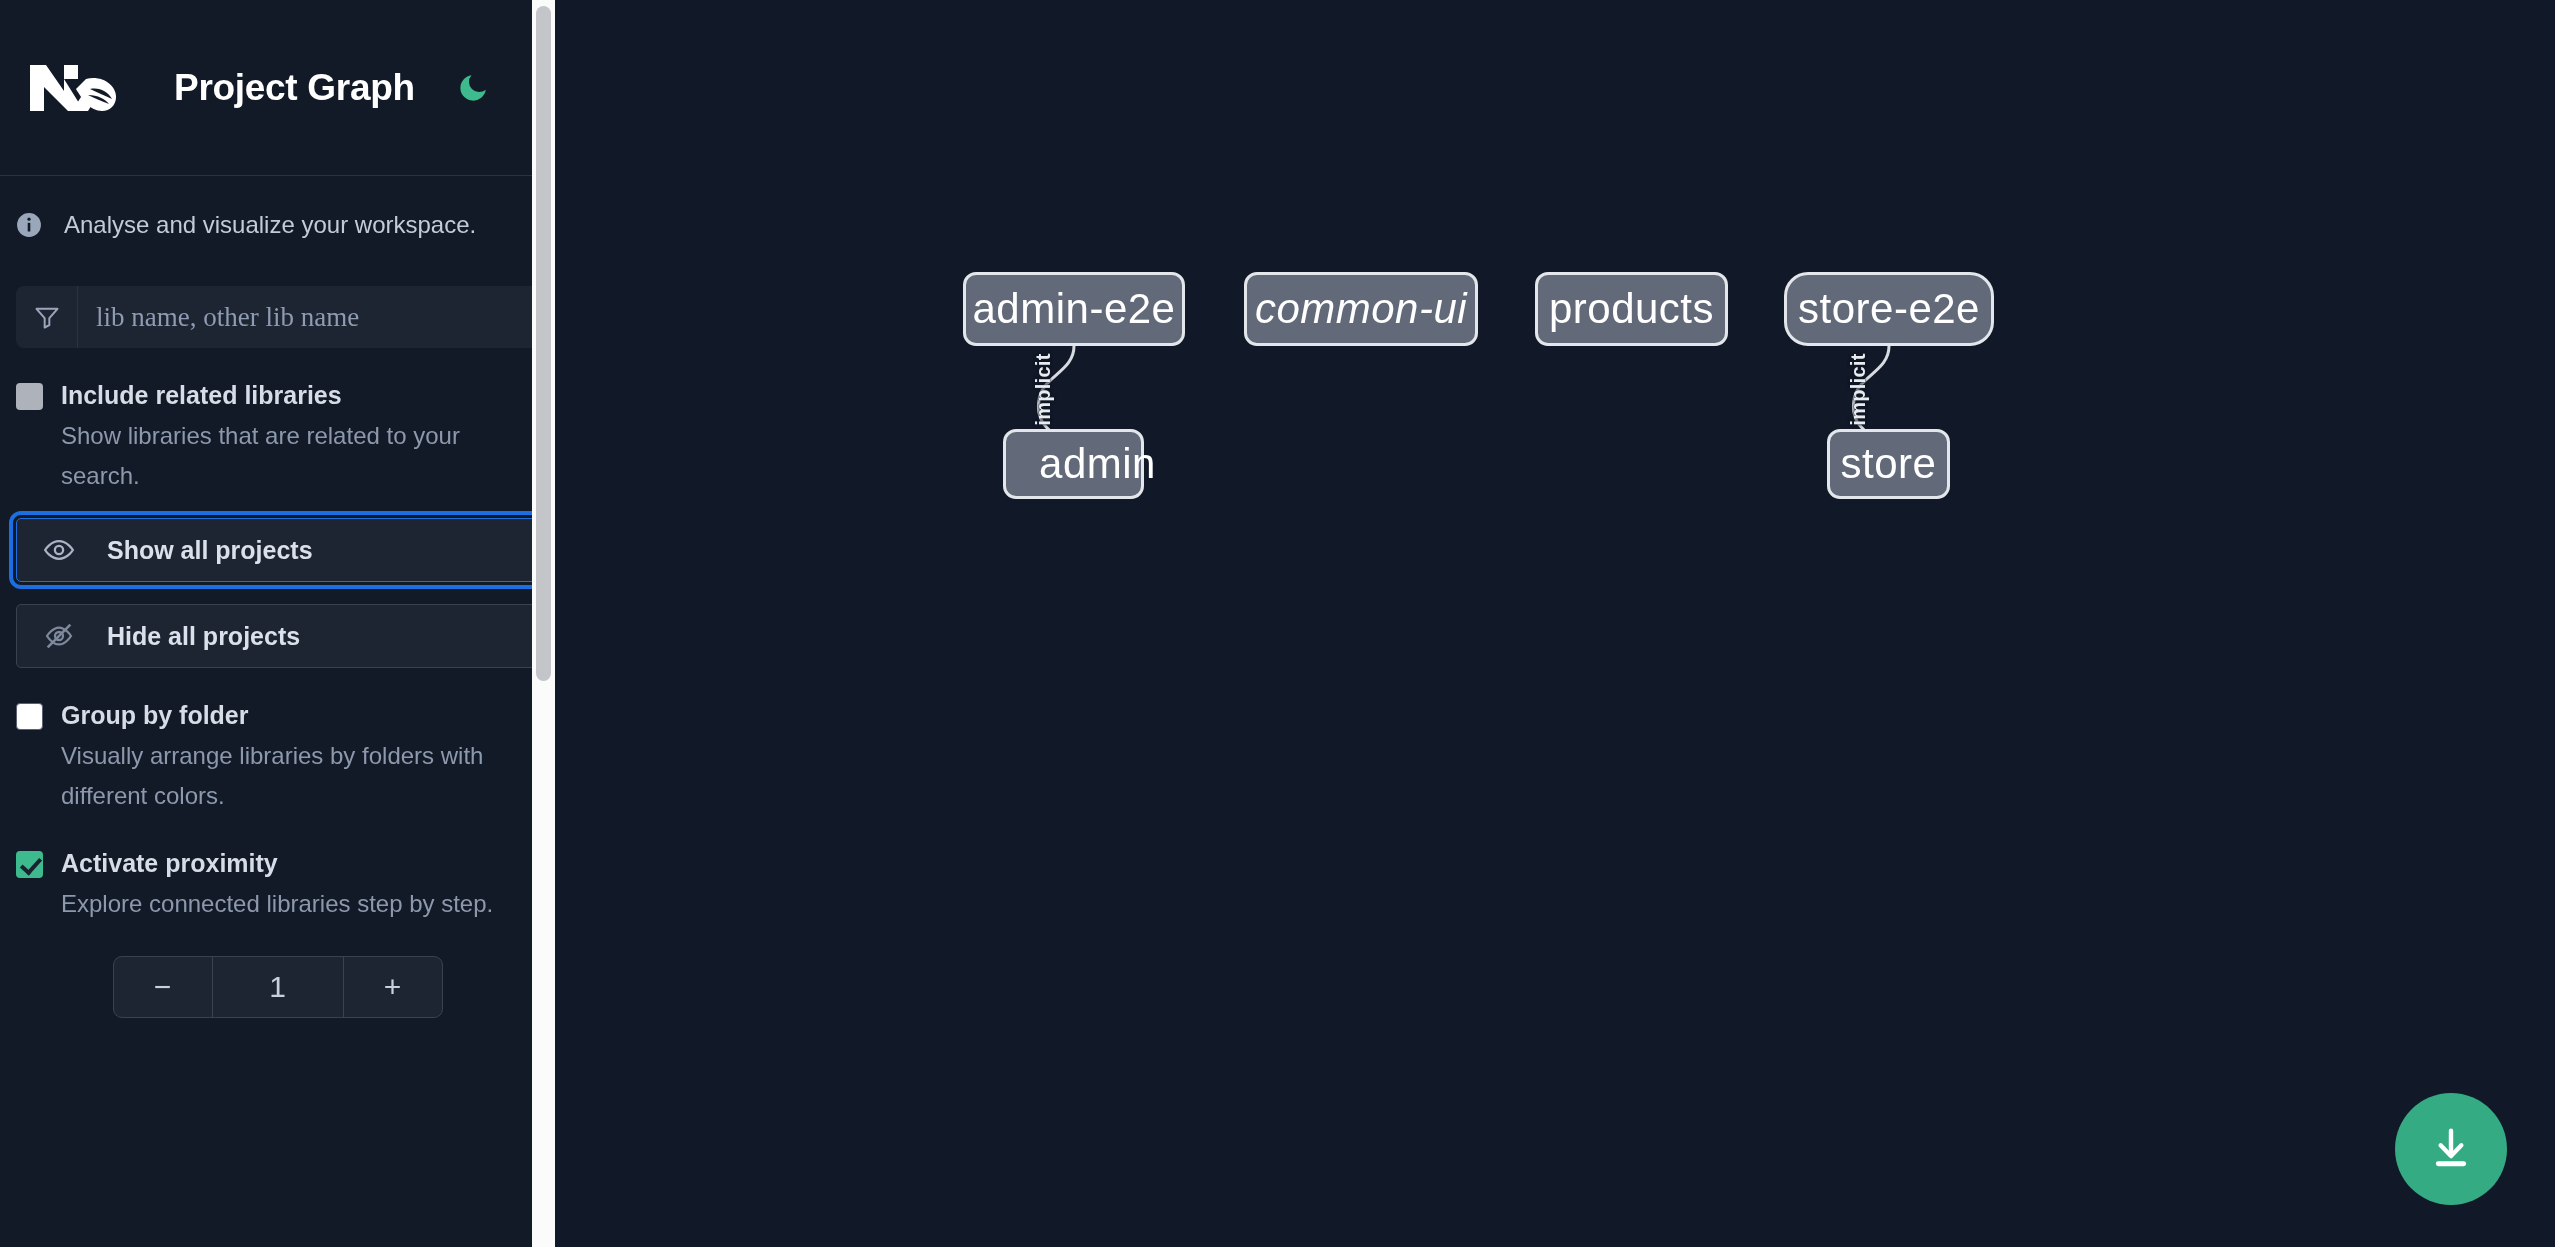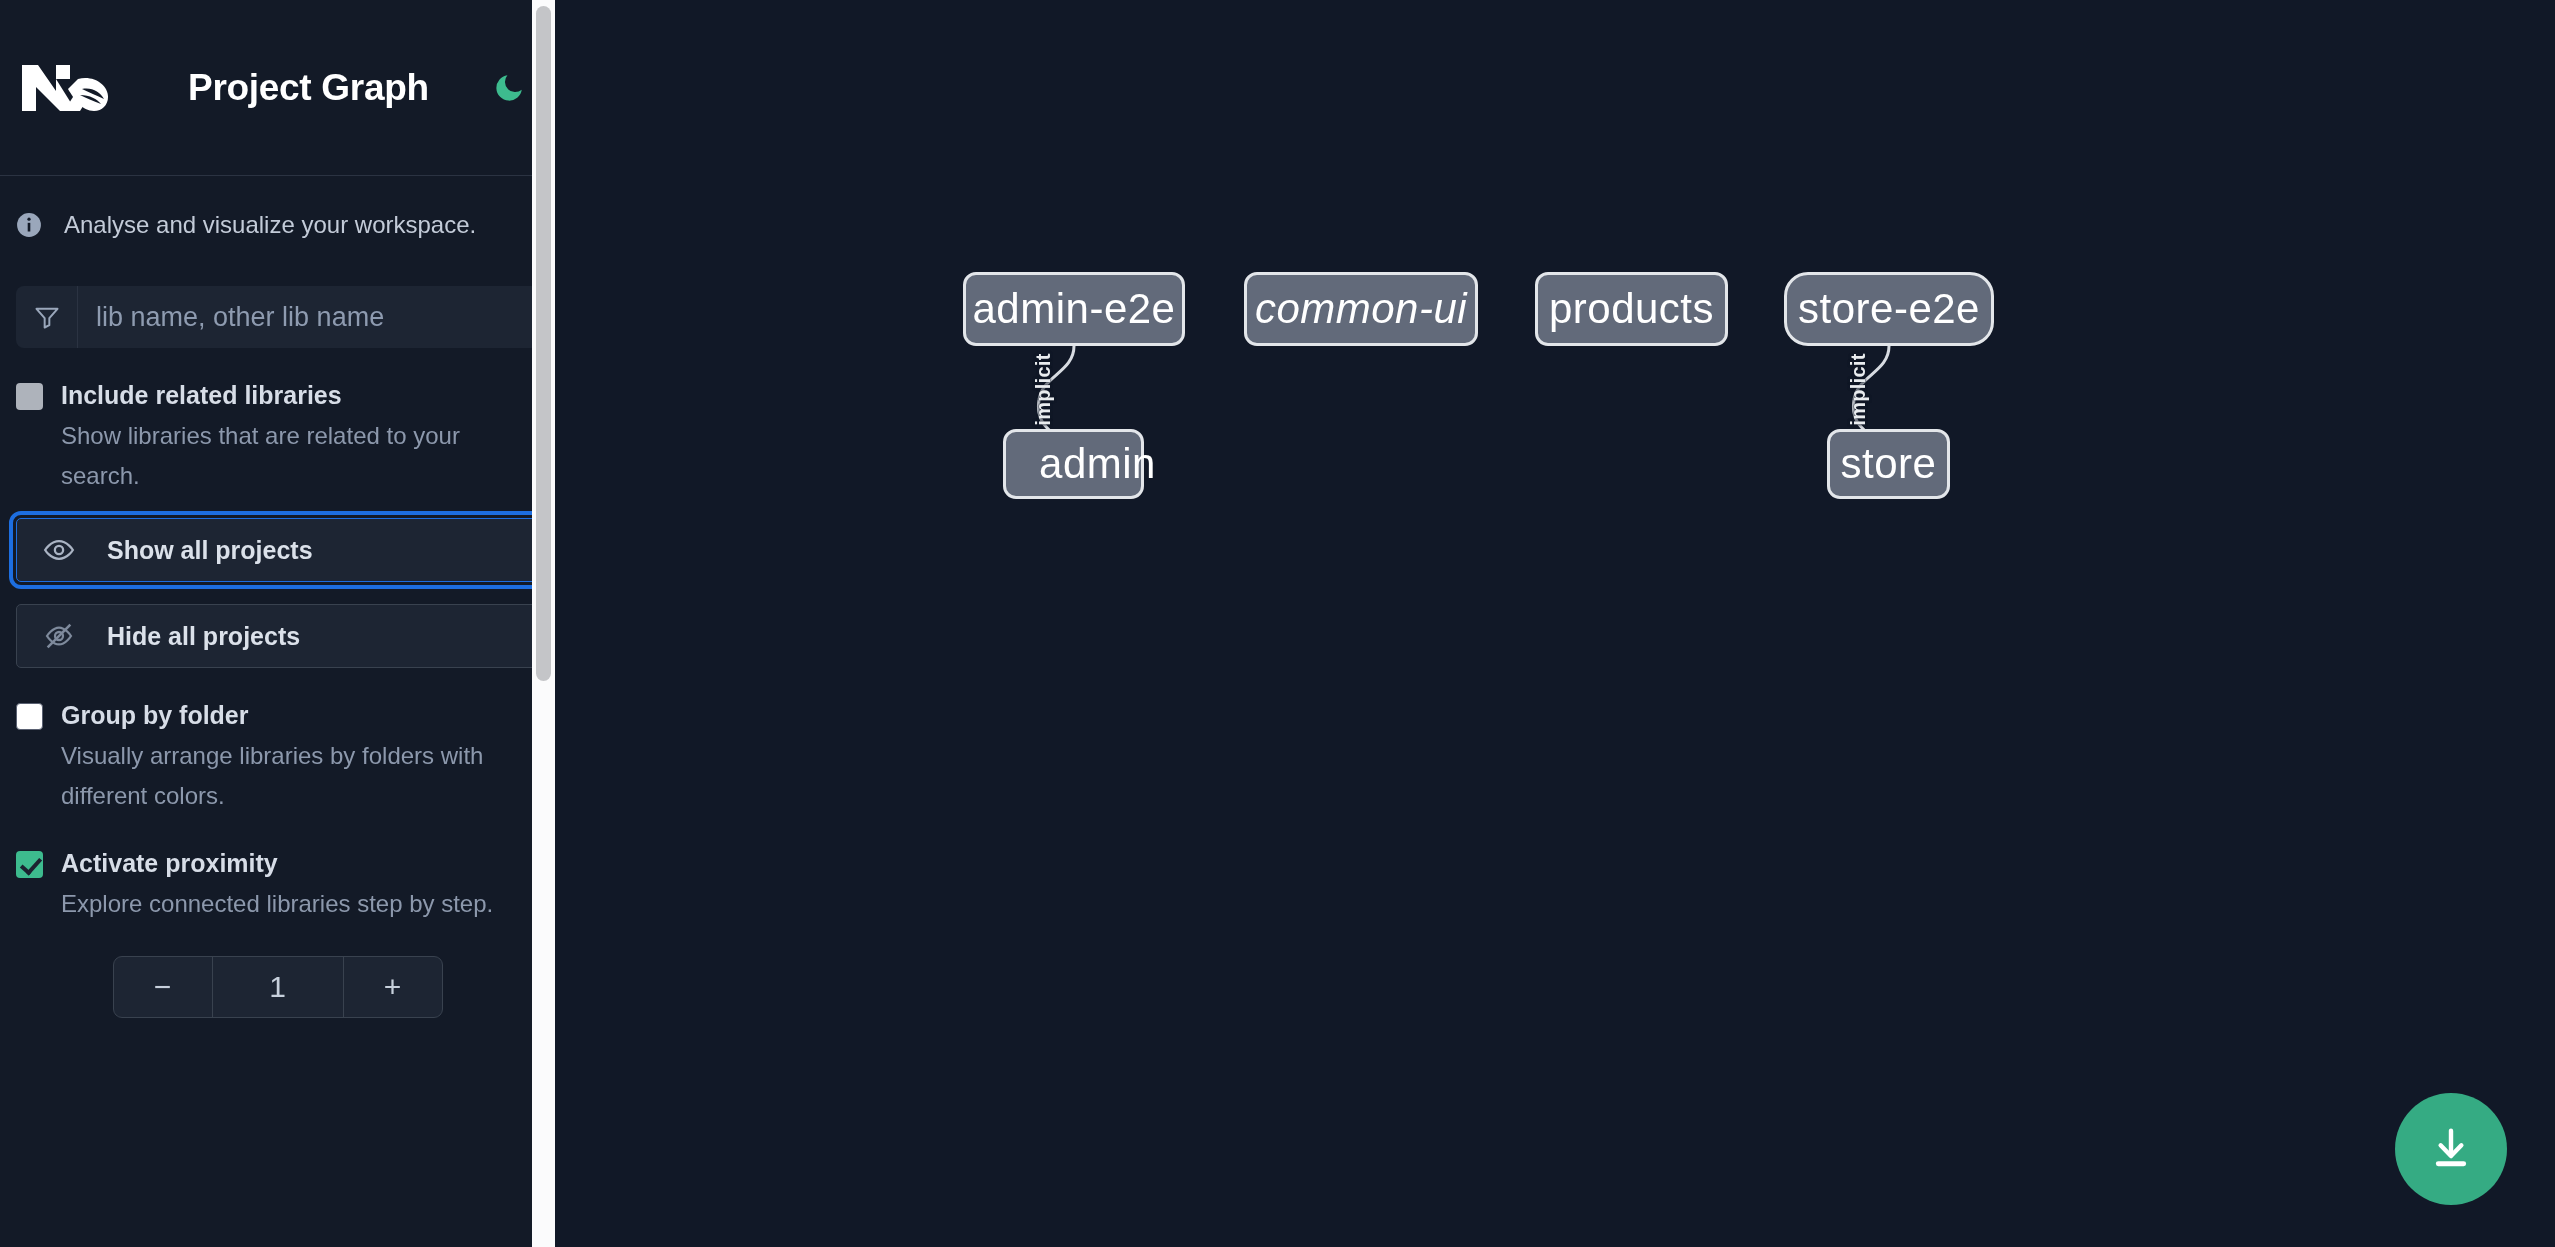--- a/index.html
+++ b/index.html
@@ -22,10 +22,9 @@
   .sb-header {
     height: 176px;
     display: flex; align-items: center;
-    padding-left: 20px;
+    padding-left: 28px;
     border-bottom: 1px solid #2b3342;
     flex: 0 0 176px;
-    gap: 22px;
   }
   .nx-logo { width: 96px; height: 58px; flex: 0 0 96px; }
   .app-title {

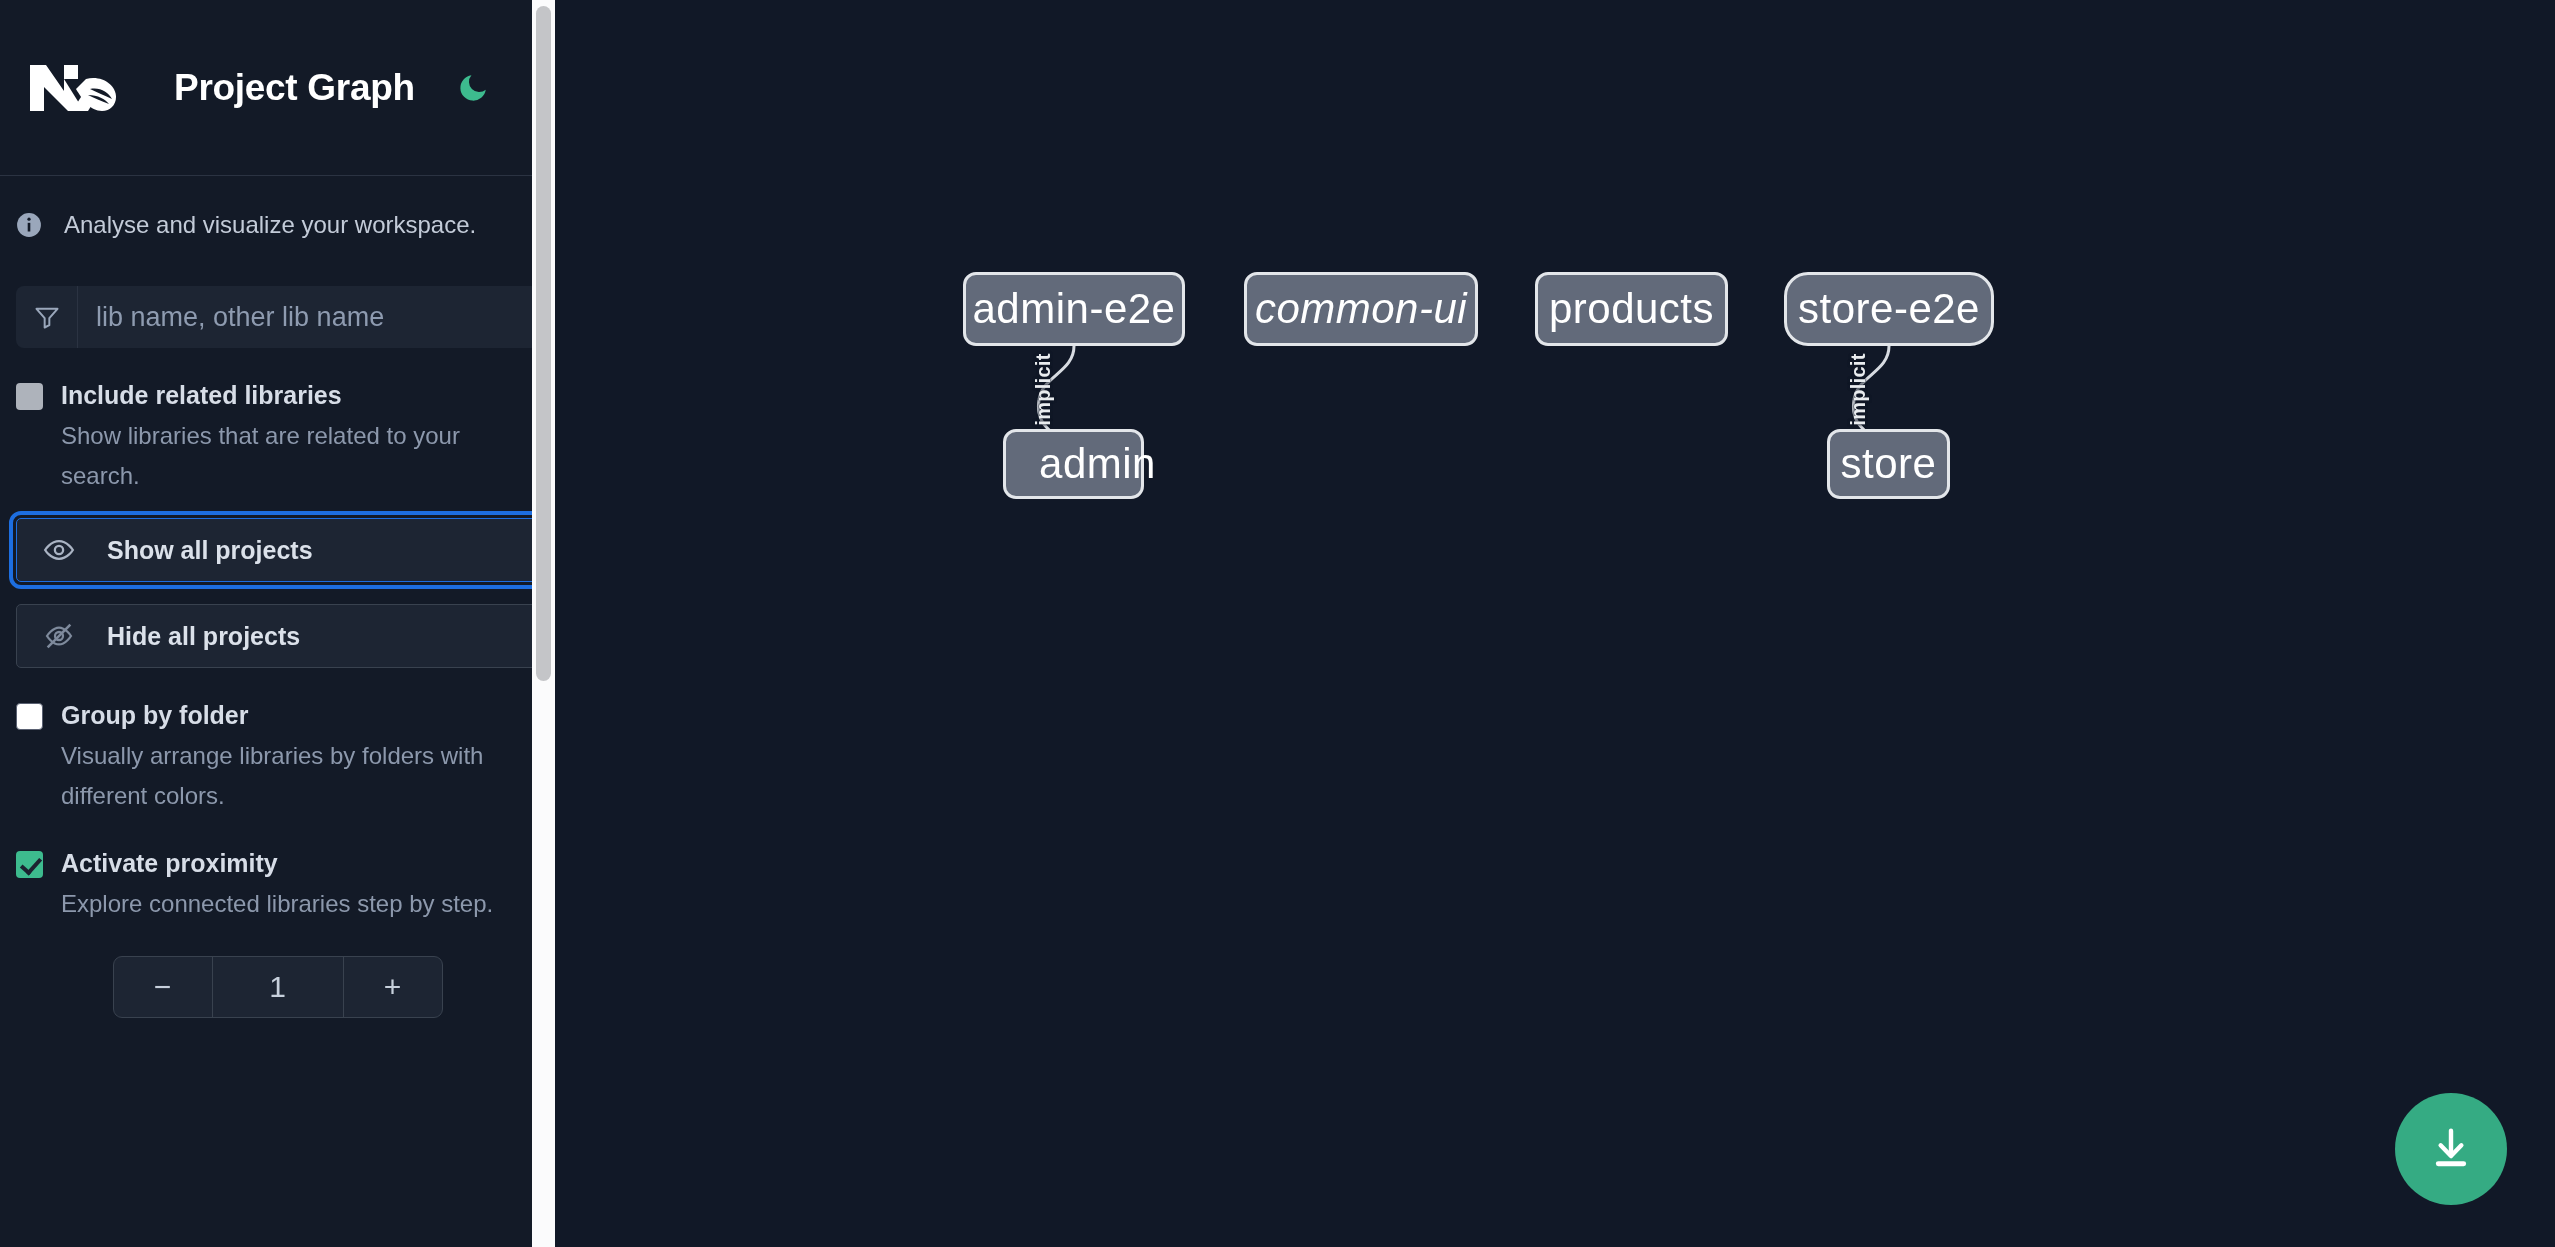--- a/index.html
+++ b/index.html
@@ -61,7 +61,7 @@
   .filter-input {
     flex: 1; height: 62px; border: 0; outline: none;
     background: transparent; color: #e5e5e5;
-    font-family: Liberation Sans, sans-serif;
+    font-family: Liberation Serif, serif;
     font-size: 27px; padding: 0 18px;
   }
   .filter-input::placeholder { color: #8e9bb0; }

